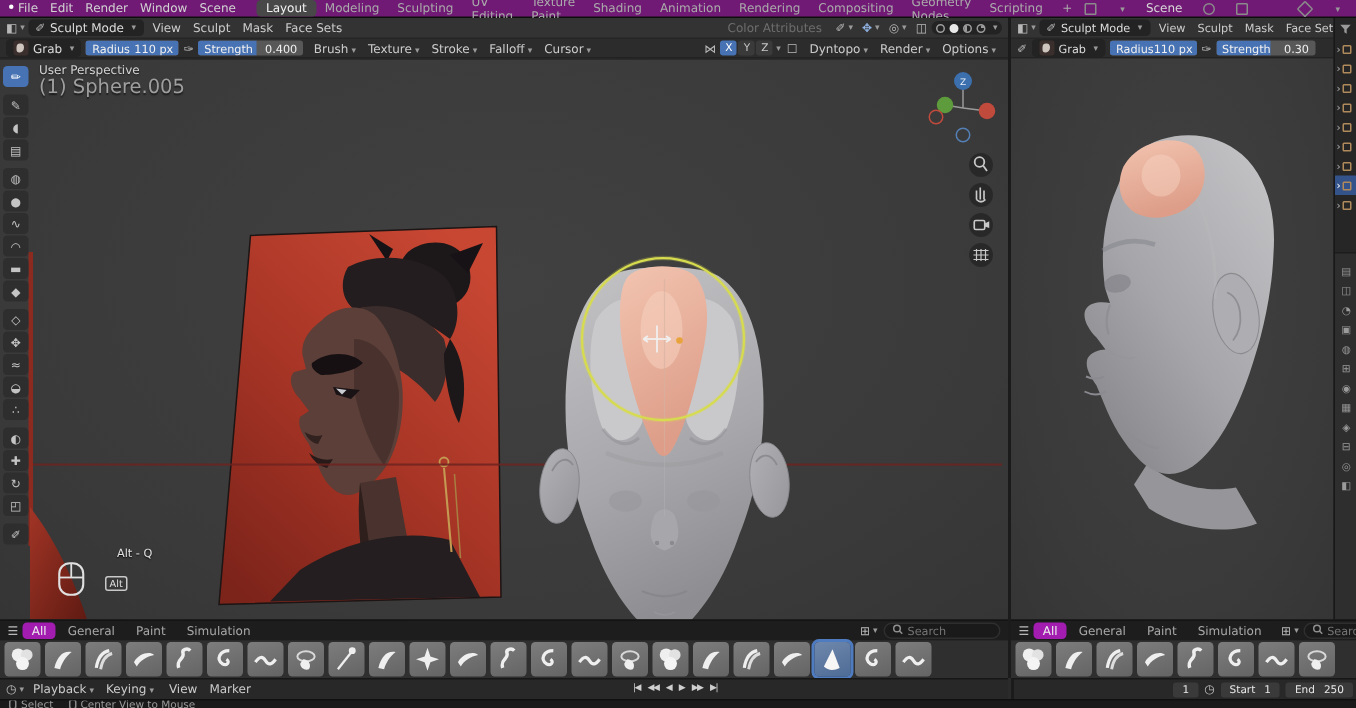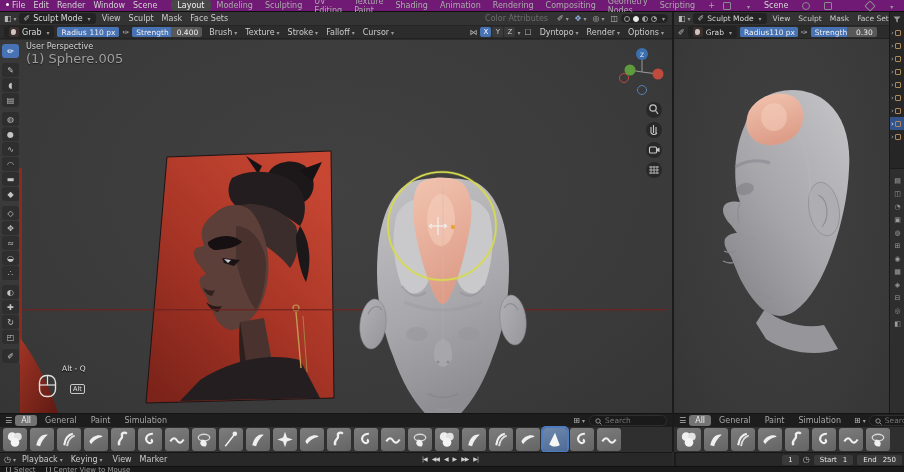--- a/index.html
+++ b/index.html
@@ -396,7 +396,7 @@
     </svg>
 
     
-    <div class="abs hintkeys" style="left:62px;top:324px">Alt - Q</div>
+    <div class="abs hintkeys" style="left:78px;top:324px">Alt - Q</div>
     <svg class="abs" style="left:38px;top:334px" width="20" height="24">
       <rect x="1.5" y="1.5" width="16" height="21" rx="7" fill="none" stroke="#e0e0e0" stroke-width="1.4"></rect>
       <line x1="9.5" y1="1.5" x2="9.5" y2="11" stroke="#e0e0e0" stroke-width="1.2"></line>

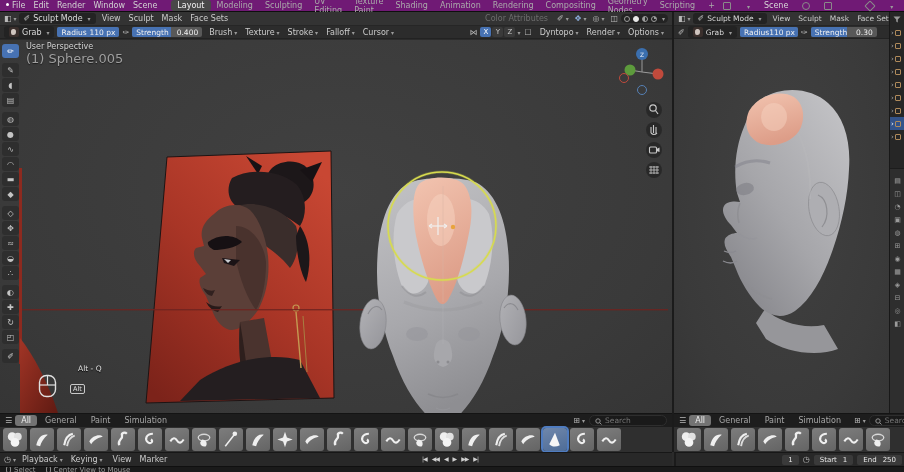--- a/index.html
+++ b/index.html
@@ -64,7 +64,7 @@
   
   .shelfbar{height:14px;background:#1d1d1d;border-top:1px solid #141414;display:flex;align-items:center;padding:0 5px;gap:3px}
   .stab{padding:1px 6px;border-radius:3px;color:#a8a8a8}
-  .stab.active{background:#737373;color:#efefef}
+  .stab.active{background:#a21caf;color:#efefef}
   .searchpill{background:#1a1a1a;border:1px solid #2e2e2e;border-radius:7px;height:11px;display:flex;align-items:flex-end;padding:0 5px;gap:3px}
   .searchpill input{background:transparent;border:none;outline:none;color:#8f8f8f;font-size:7.5px;width:56px;font-family:"DejaVu Sans",sans-serif}
   .thumbs{height:25px;background:#2f2f2f;display:flex;align-items:flex-start;padding:1px 0 0 3px;gap:3px}

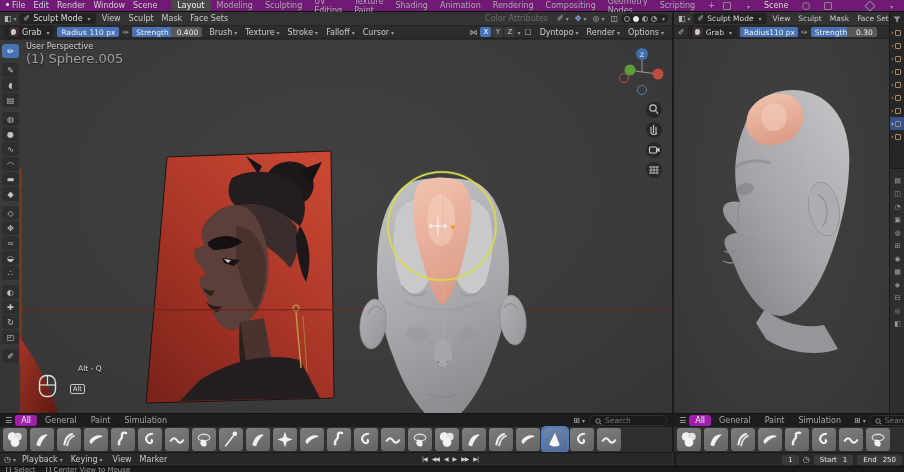--- a/index.html
+++ b/index.html
@@ -65,7 +65,7 @@
   .shelfbar{height:14px;background:#1d1d1d;border-top:1px solid #141414;display:flex;align-items:center;padding:0 5px;gap:3px}
   .stab{padding:1px 6px;border-radius:3px;color:#a8a8a8}
   .stab.active{background:#a21caf;color:#efefef}
-  .searchpill{background:#1a1a1a;border:1px solid #2e2e2e;border-radius:7px;height:11px;display:flex;align-items:flex-end;padding:0 5px;gap:3px}
+  .searchpill{background:#1a1a1a;border:1px solid #2e2e2e;border-radius:7px;height:11px;display:flex;align-items:flex-start;padding:0 5px;gap:3px}
   .searchpill input{background:transparent;border:none;outline:none;color:#8f8f8f;font-size:7.5px;width:56px;font-family:"DejaVu Sans",sans-serif}
   .thumbs{height:25px;background:#2f2f2f;display:flex;align-items:flex-start;padding:1px 0 0 3px;gap:3px}
   .thumb{width:24px;height:23px;border-radius:3px;background:linear-gradient(160deg,#7d7d7d,#646464);flex:none;

